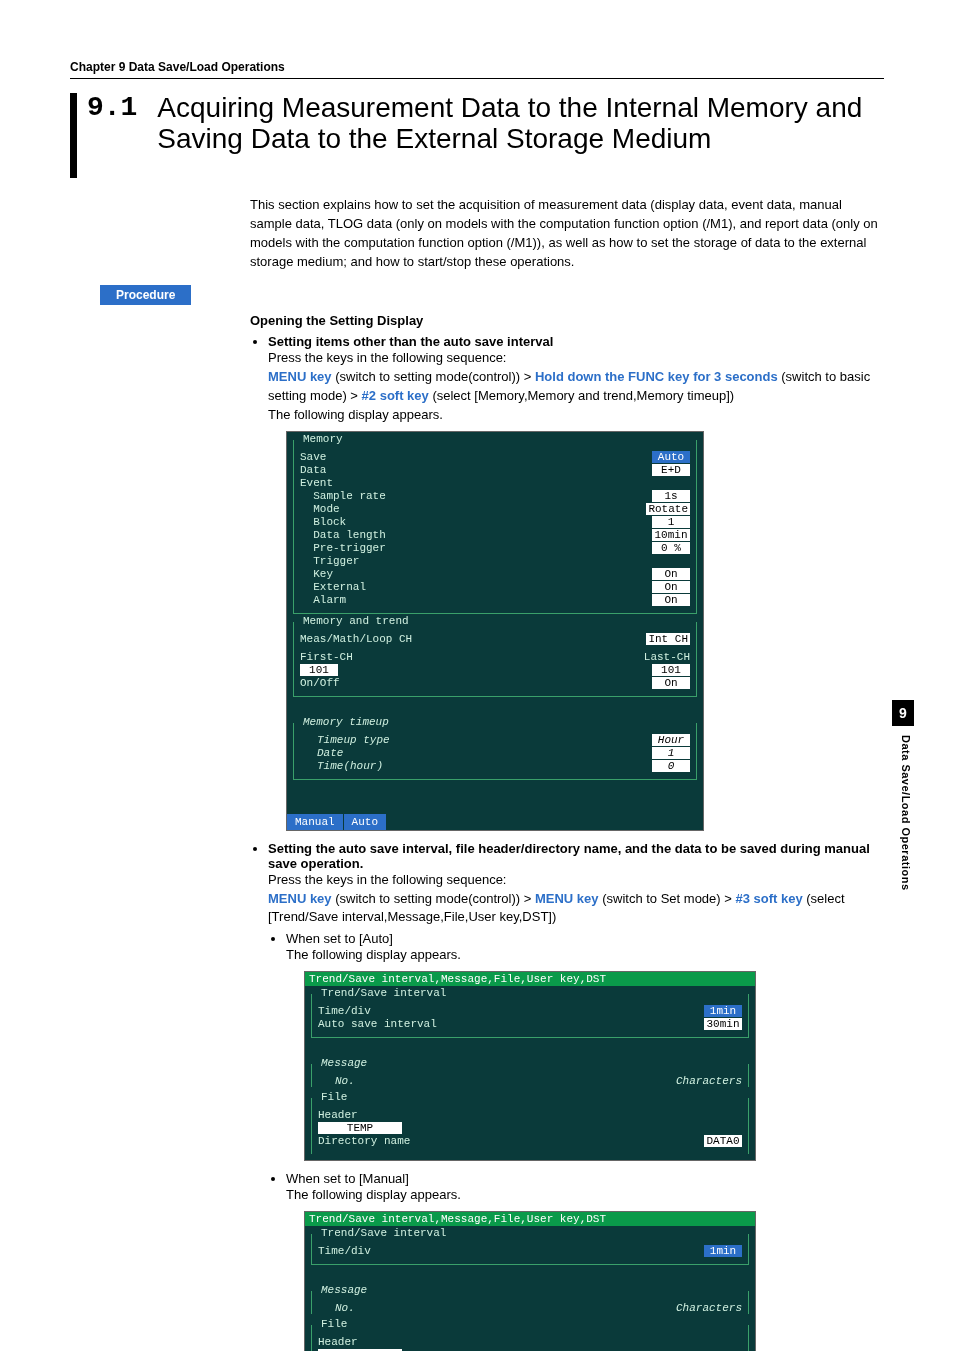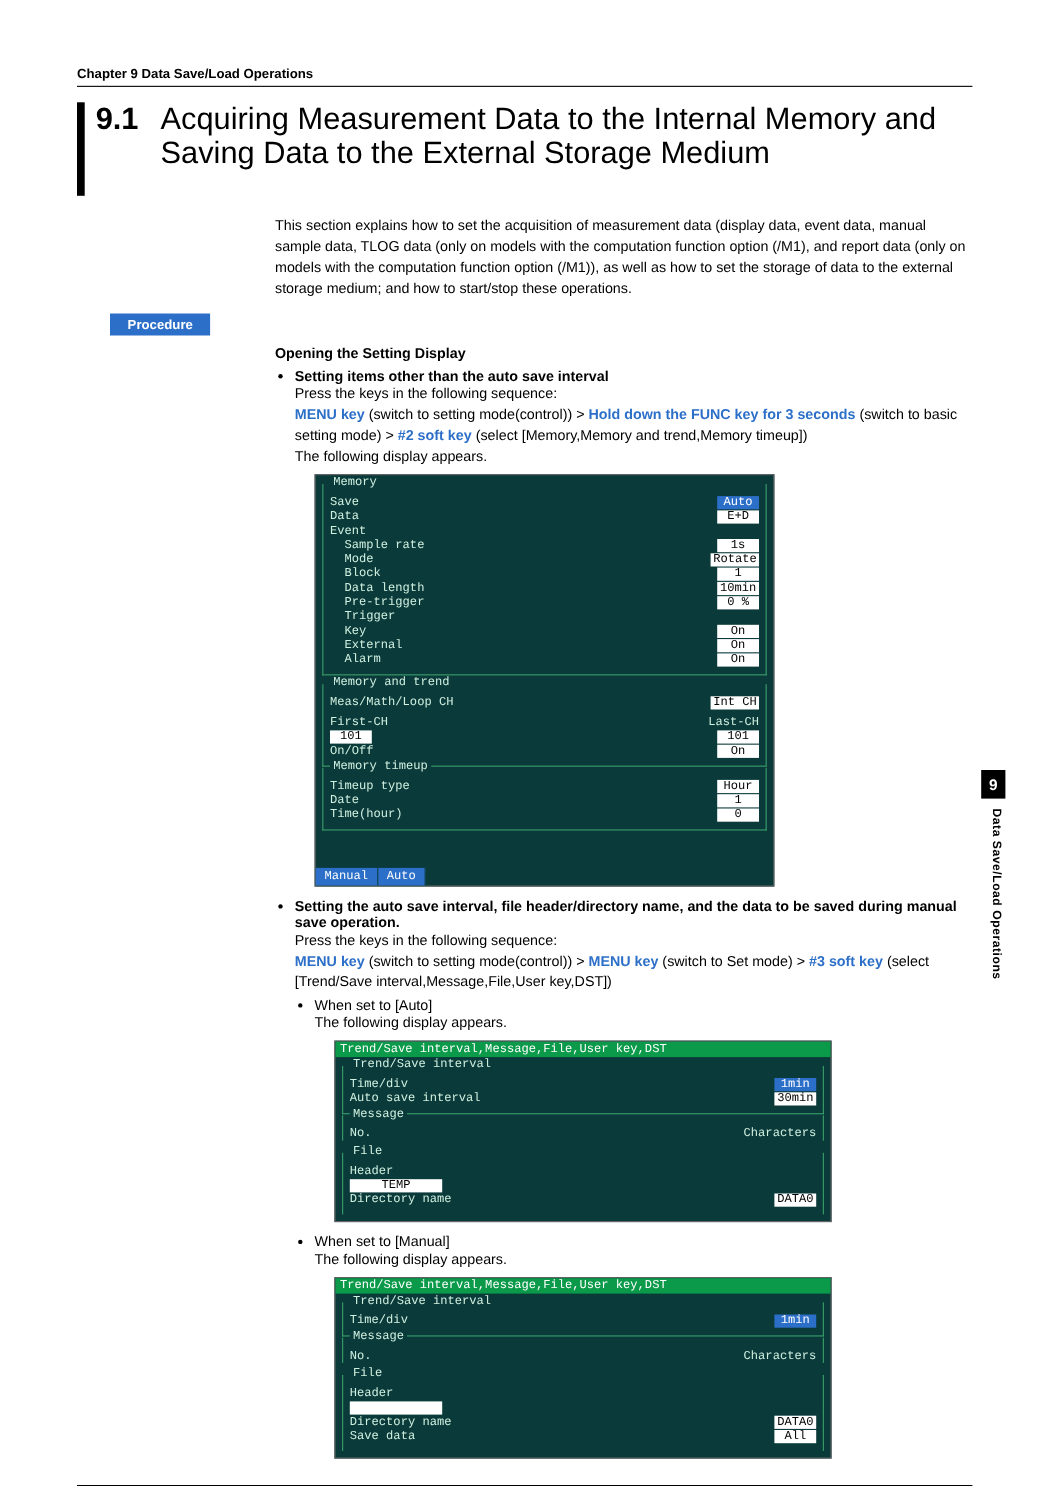--- a/index.html
+++ b/index.html
@@ -21,7 +21,7 @@
   }
   .title-row { display: flex; align-items: flex-start; }
   .title-block { width: 12px; height: 85px; background: #000; margin-right: 10px; }
-  .sec-num { font-size: 28px; font-weight: bold; margin-right: 20px; line-height: 1.1; }
+  .sec-num { font-size: 28px; font-weight: bold; margin-right: 20px; line-height: 1.1; font-family: Liberation Mono, monospace; }
   .sec-title { font-size: 28px; font-weight: normal; line-height: 1.1; }
   .intro { margin-left: 180px; margin-top: 18px; line-height: 1.45; }
   .proc-badge {

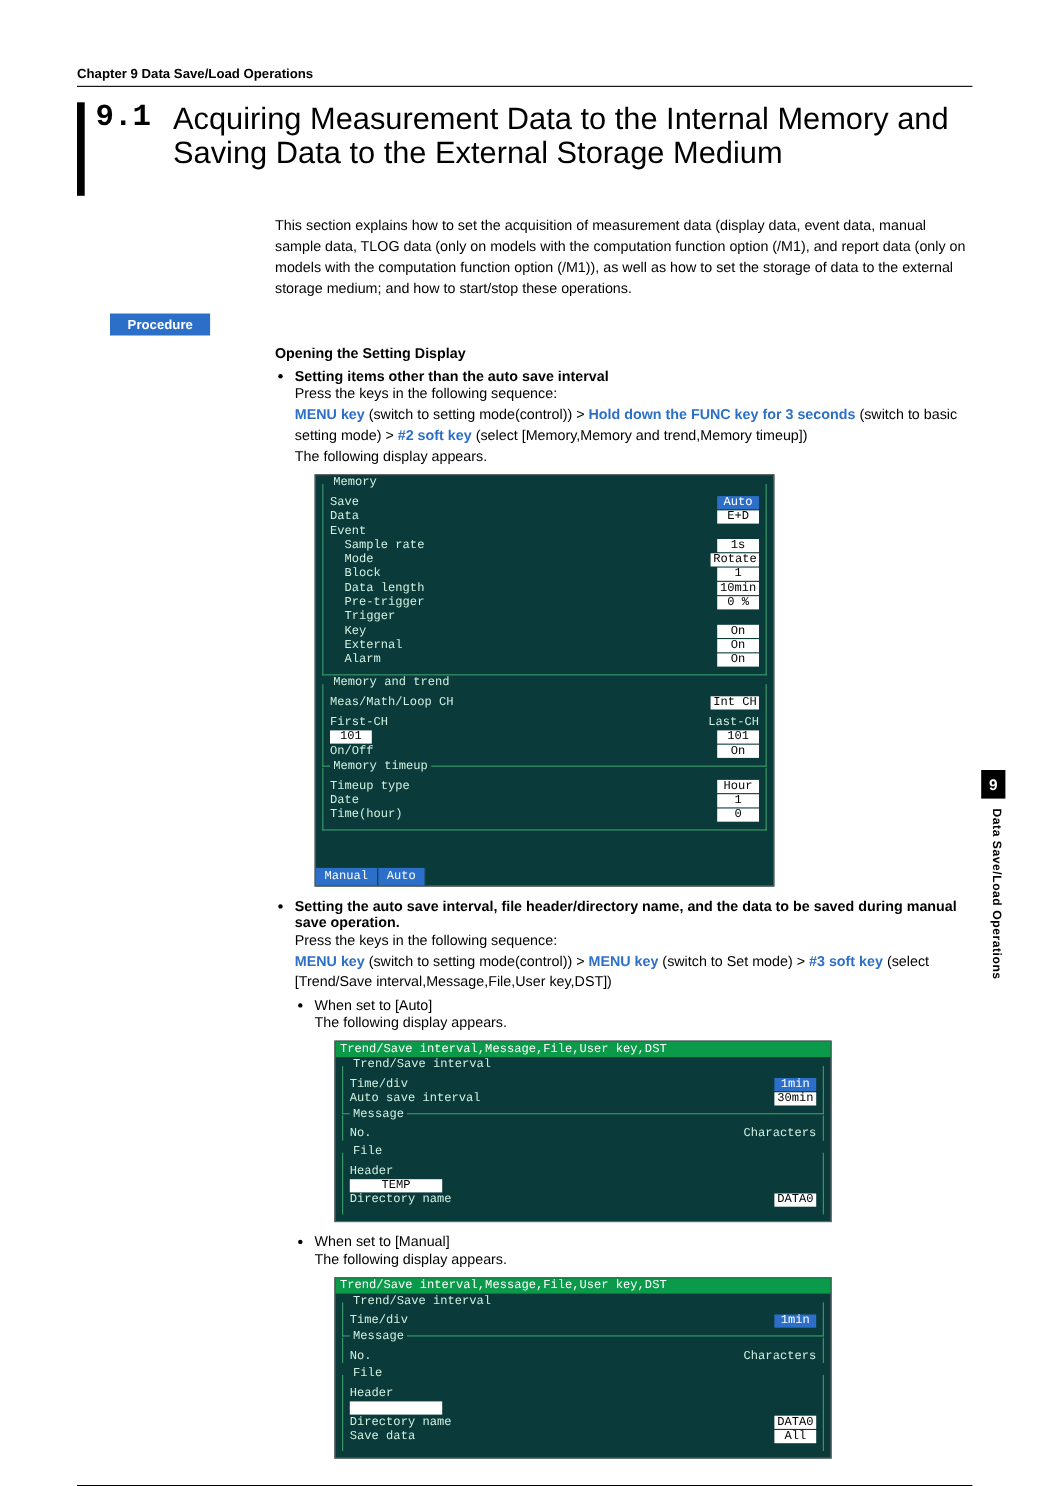--- a/index.html
+++ b/index.html
@@ -54,7 +54,7 @@
   .row .lab { white-space: pre; }
   .row .val { background: #fff; color: #000; padding: 0 2px; min-width: 34px; text-align: center; }
   .val.sel { background: #2c6fc8; color: #fff; }
-  .mini { margin-top: 1px; border: 1px solid #3aa06a; border-top: none; position: relative; padding: 10px 6px 6px 6px; }
+  .mini { margin-top: 26px; border: 1px solid #3aa06a; border-top: none; position: relative; padding: 10px 6px 6px 23px; font-style: italic; }
   .btnbar { display: flex; padding: 0; }
   .btn { background: #2c6fc8; color: #fff; padding: 2px 8px; border-right: 1px solid #0a3a3a; font-size: 11px; }
 

